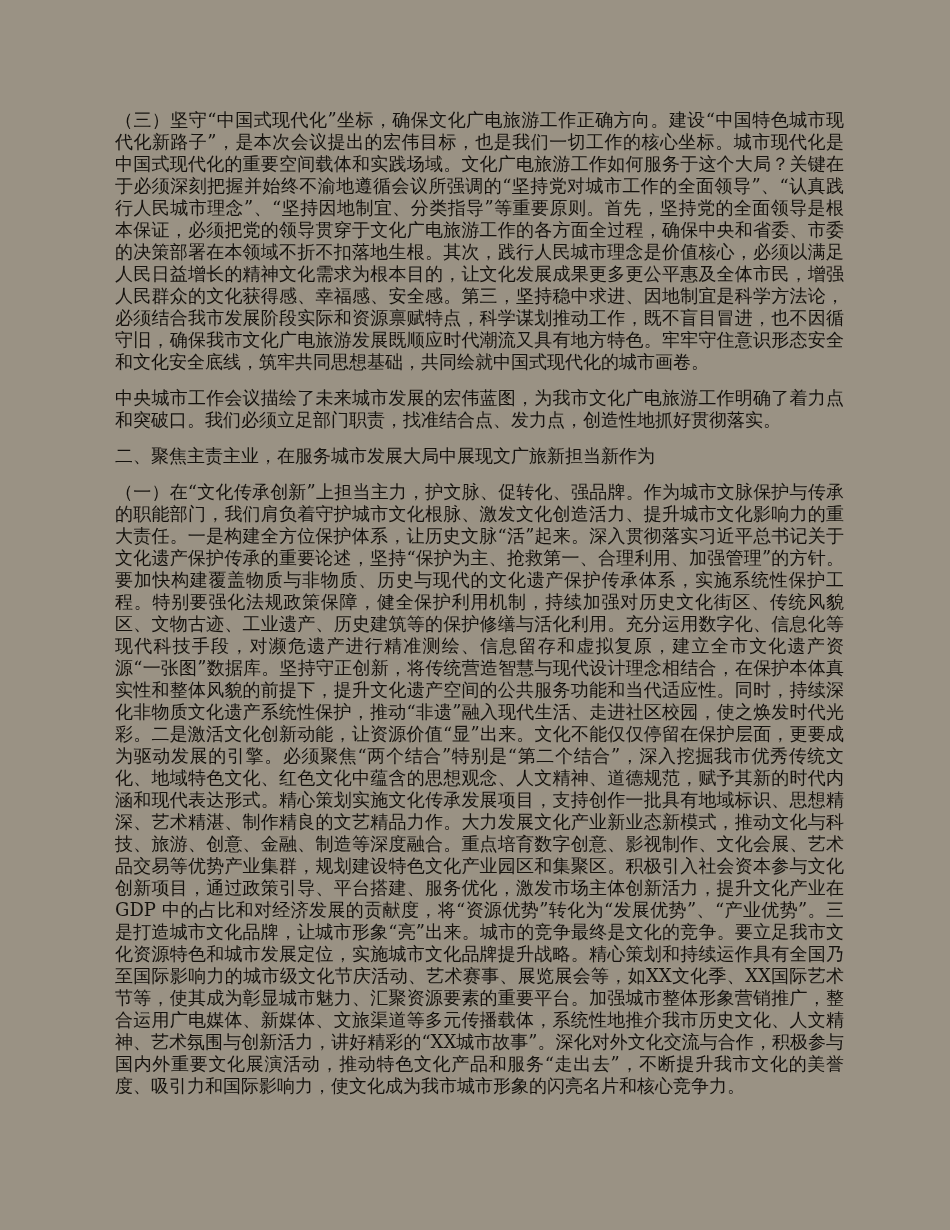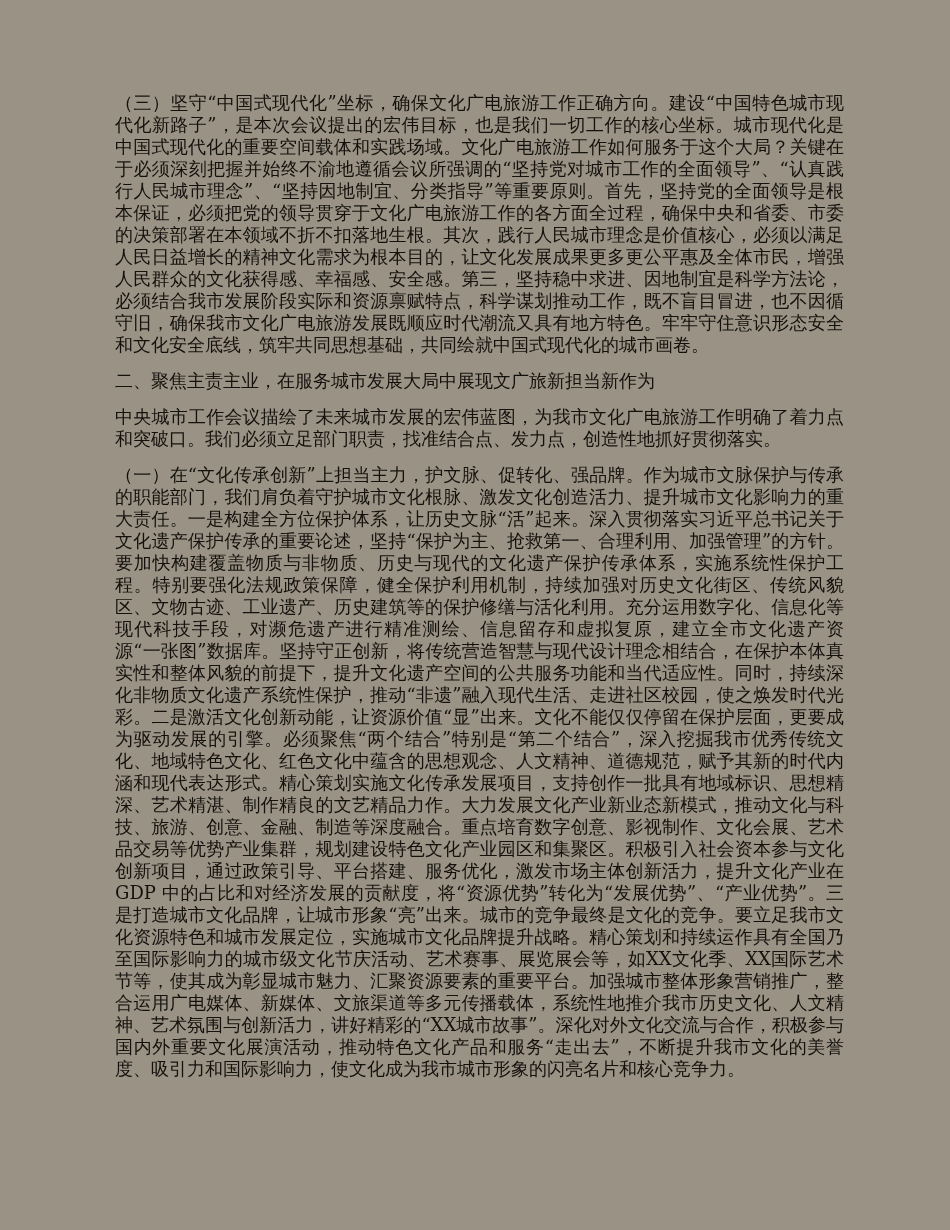--- a/index.html
+++ b/index.html
@@ -15,7 +15,7 @@
   .doc-body {
     position: absolute;
     left: 115px;
-    top: 92px;
+    top: 109px;
     width: 729px;
   }
   .doc-body p {

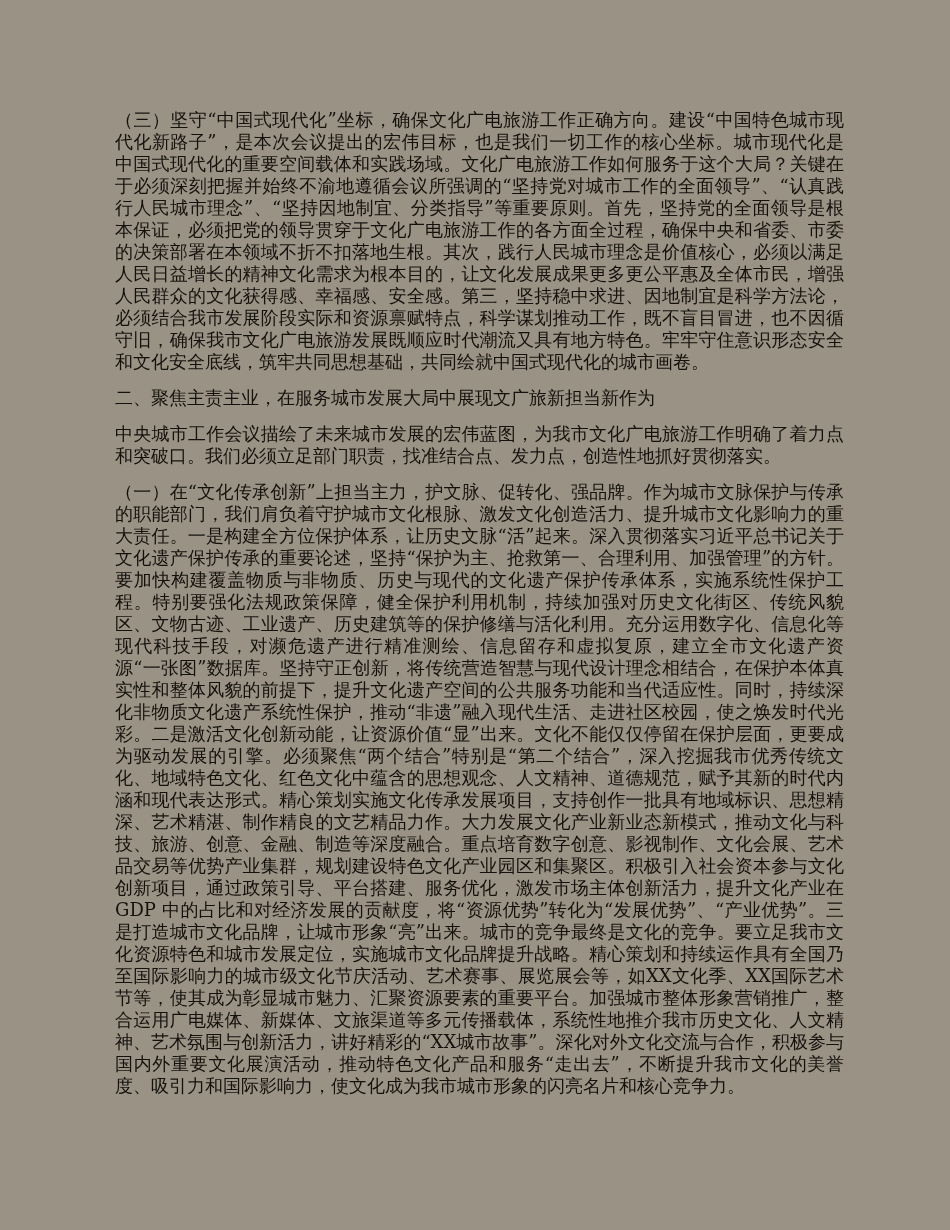--- a/index.html
+++ b/index.html
@@ -33,8 +33,8 @@
 
 <div class="doc-body">
   <p><span>（三）坚守“中国式现代化”坐标，确保文化广电旅游工作正确方向。建设“中国特色城市现代化新路子”，是本次会议提出的宏伟目标，也是我们一切工作的核心坐标。城市现代化是中国式现代化的重要空间载体和实践场域。文化广电旅游工作如何服务于这个大局？关键在于必须深刻把握并始终不渝地遵循会议所强调的“坚持党对城市工作的全面领导”、“认真践行人民城市理念”、“坚持因地制宜、分类指导”等重要原则。首先，坚持党的全面领导是根本保证，必须把党的领导贯穿于文化广电旅游工作的各方面全过程，确保中央和省委、市委的决策部署在本领域不折不扣落地生根。其次，践行人民城市理念是价值核心，必须以满足人民日益增长的精神文化需求为根本目的，让文化发展成果更多更公平惠及全体市民，增强人民群众的文化获得感、幸福感、安全感。第三，坚持稳中求进、因地制宜是科学方法论，必须结合我市发展阶段实际和资源禀赋特点，科学谋划推动工作，既不盲目冒进，也不因循守旧，确保我市文化广电旅游发展既顺应时代潮流又具有地方特色。牢牢守住意识形态安全和文化安全底线，筑牢共同思想基础，共同绘就中国式现代化的城市画卷。</span></p>
+  <p><span>中央城市工作会议描绘了未来城市发展的宏伟蓝图，为我市文化广电旅游工作明确了着力点和突破口。我们必须立足部门职责，找准结合点、发力点，创造性地抓好贯彻落实。</span></p>
   <p><span>二、聚焦主责主业，在服务城市发展大局中展现文广旅新担当新作为</span></p>
-  <p><span>中央城市工作会议描绘了未来城市发展的宏伟蓝图，为我市文化广电旅游工作明确了着力点和突破口。我们必须立足部门职责，找准结合点、发力点，创造性地抓好贯彻落实。</span></p>
   <p><span>（一）在“文化传承创新”上担当主力，护文脉、促转化、强品牌。作为城市文脉保护与传承的职能部门，我们肩负着守护城市文化根脉、激发文化创造活力、提升城市文化影响力的重大责任。</span><b>一是构建全方位保护体系，让历史文脉“活”起来。</b><span>深入贯彻落实习近平总书记关于文化遗产保护传承的重要论述，坚持“保护为主、抢救第一、合理利用、加强管理”的方针。要加快构建覆盖物质与非物质、历史与现代的文化遗产保护传承体系，实施系统性保护工程。特别要强化法规政策保障，健全保护利用机制，持续加强对历史文化街区、传统风貌区、文物古迹、工业遗产、历史建筑等的保护修缮与活化利用。充分运用数字化、信息化等现代科技手段，对濒危遗产进行精准测绘、信息留存和虚拟复原，建立全市文化遗产资源“一张图”数据库。坚持守正创新，将传统营造智慧与现代设计理念相结合，在保护本体真实性和整体风貌的前提下，提升文化遗产空间的公共服务功能和当代适应性。同时，持续深化非物质文化遗产系统性保护，推动“非遗”融入现代生活、走进社区校园，使之焕发时代光彩。</span><b>二是激活文化创新动能，让资源价值“显”出来。</b><span>文化不能仅仅停留在保护层面，更要成为驱动发展的引擎。必须聚焦“两个结合”特别是“第二个结合”，深入挖掘我市优秀传统文化、地域特色文化、红色文化中蕴含的思想观念、人文精神、道德规范，赋予其新的时代内涵和现代表达形式。精心策划实施文化传承发展项目，支持创作一批具有地域标识、思想精深、艺术精湛、制作精良的文艺精品力作。大力发展文化产业新业态新模式，推动文化与科技、旅游、创意、金融、制造等深度融合。重点培育数字创意、影视制作、文化会展、艺术品交易等优势产业集群，规划建设特色文化产业园区和集聚区。积极引入社会资本参与文化创新项目，通过政策引导、平台搭建、服务优化，激发市场主体创新活力，提升文化产业在 GDP 中的占比和对经济发展的贡献度，将“资源优势”转化为“发展优势”、“产业优势”。</span><b>三是打造城市文化品牌，让城市形象“亮”出来。</b><span>城市的竞争最终是文化的竞争。要立足我市文化资源特色和城市发展定位，实施城市文化品牌提升战略。精心策划和持续运作具有全国乃至国际影响力的城市级文化节庆活动、艺术赛事、展览展会等，如XX文化季、XX国际艺术节等，使其成为彰显城市魅力、汇聚资源要素的重要平台。加强城市整体形象营销推广，整合运用广电媒体、新媒体、文旅渠道等多元传播载体，系统性地推介我市历史文化、人文精神、艺术氛围与创新活力，讲好精彩的“XX城市故事”。深化对外文化交流与合作，积极参与国内外重要文化展演活动，推动特色文化产品和服务“走出去”，不断提升我市文化的美誉度、吸引力和国际影响力，使文化成为我市城市形象的闪亮名片和核心竞争力。</span></p>
 </div>
 

